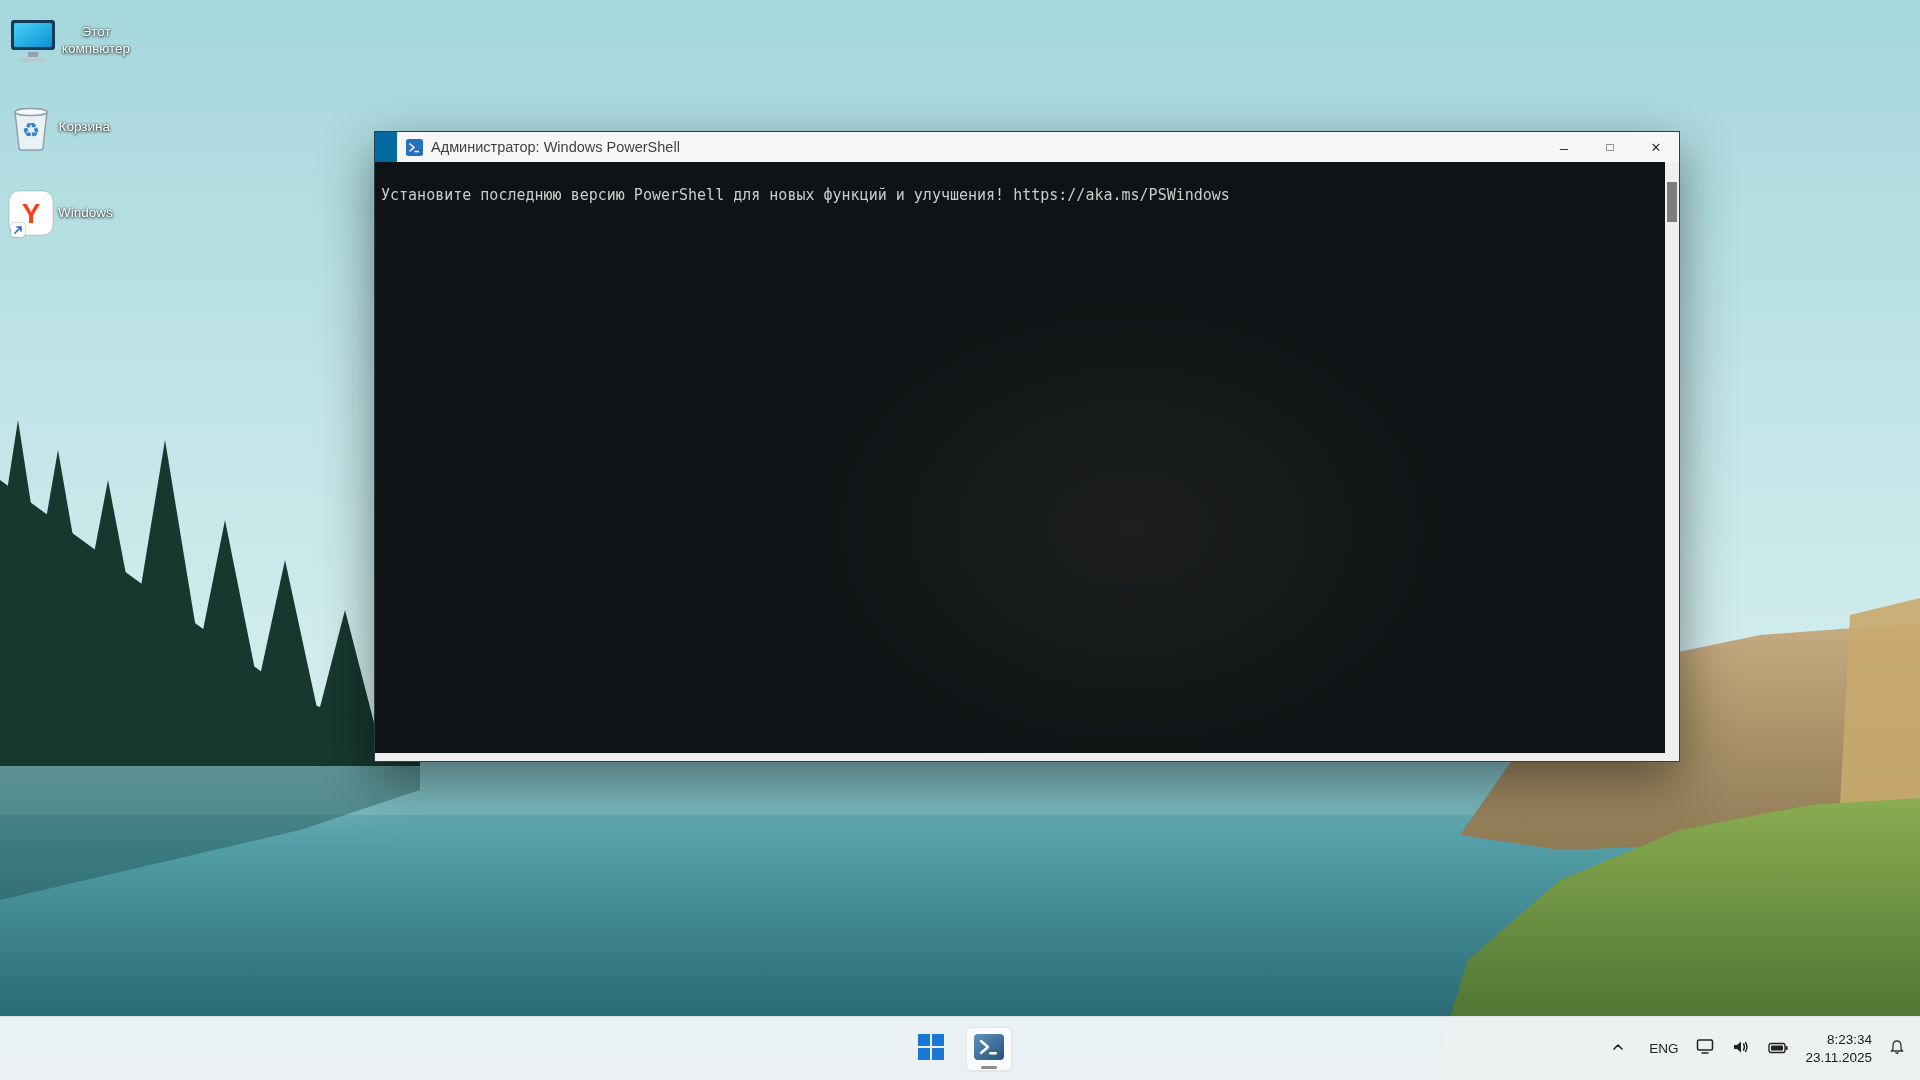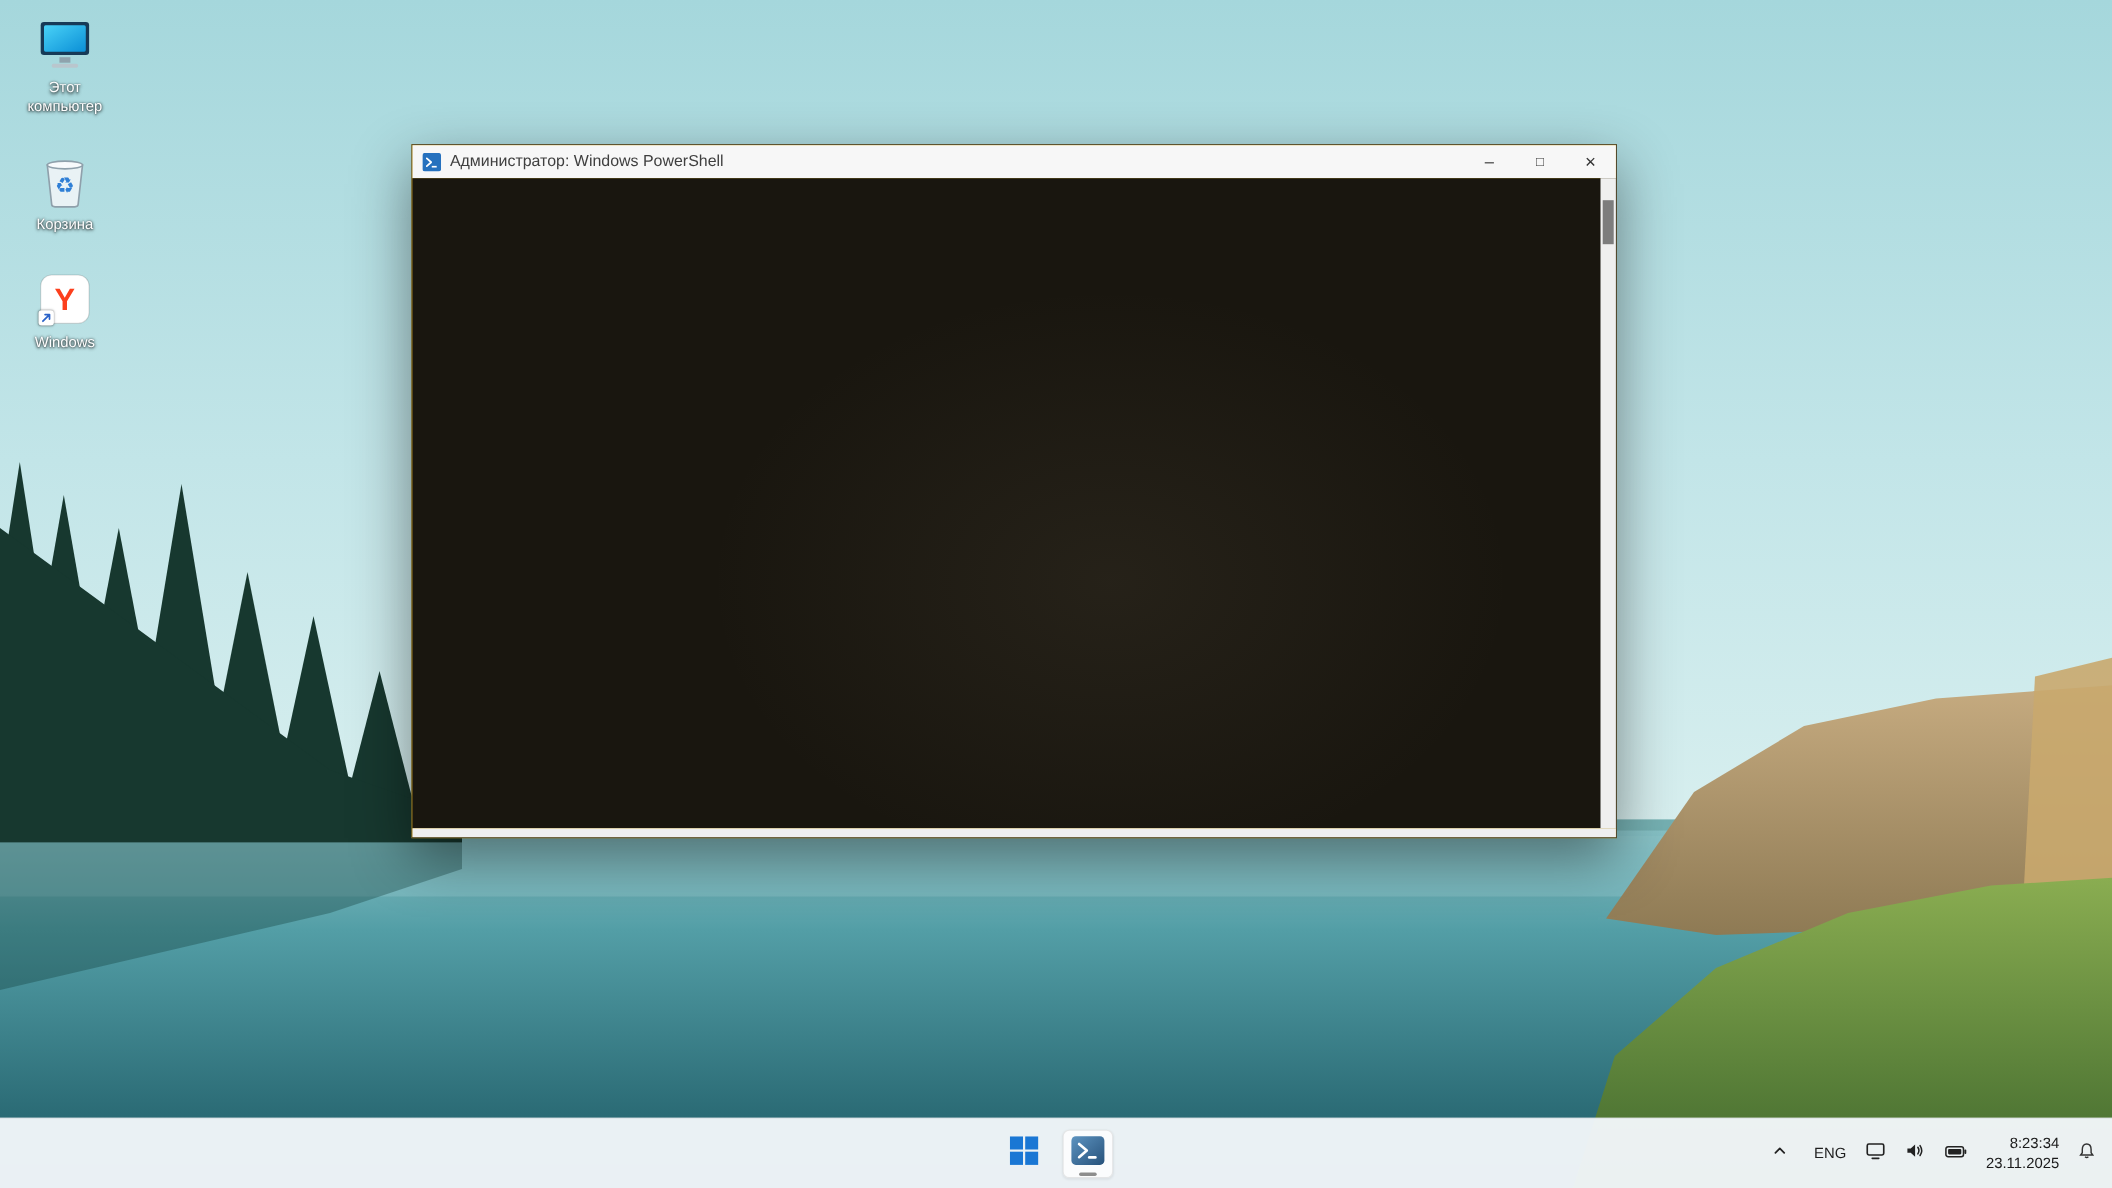--- a/index.html
+++ b/index.html
@@ -12,7 +12,7 @@
 
   
   .desktop-icons { position:absolute; left:6px; top:8px; z-index:2; display:flex; flex-direction:column; gap:20px; }
-  .desk-item { width:106px; padding:6px 2px; display:flex; flex-direction:column; align-items:center; gap:4px; border-radius:4px; cursor:default; }
+  .desk-item { width:106px; padding:6px 2px; display:flex; flex-direction:row; align-items:center; gap:4px; border-radius:4px; cursor:default; }
   .desk-item .ico { width:54px; height:54px; display:flex; align-items:center; justify-content:center; position:relative; }
   .desk-label { color:#fff; font-size:13.5px; text-align:center; line-height:1.25; max-width:92px;
                 text-shadow:0 1px 3px rgba(0,0,0,0.85), 0 0 2px rgba(0,0,0,0.6); }

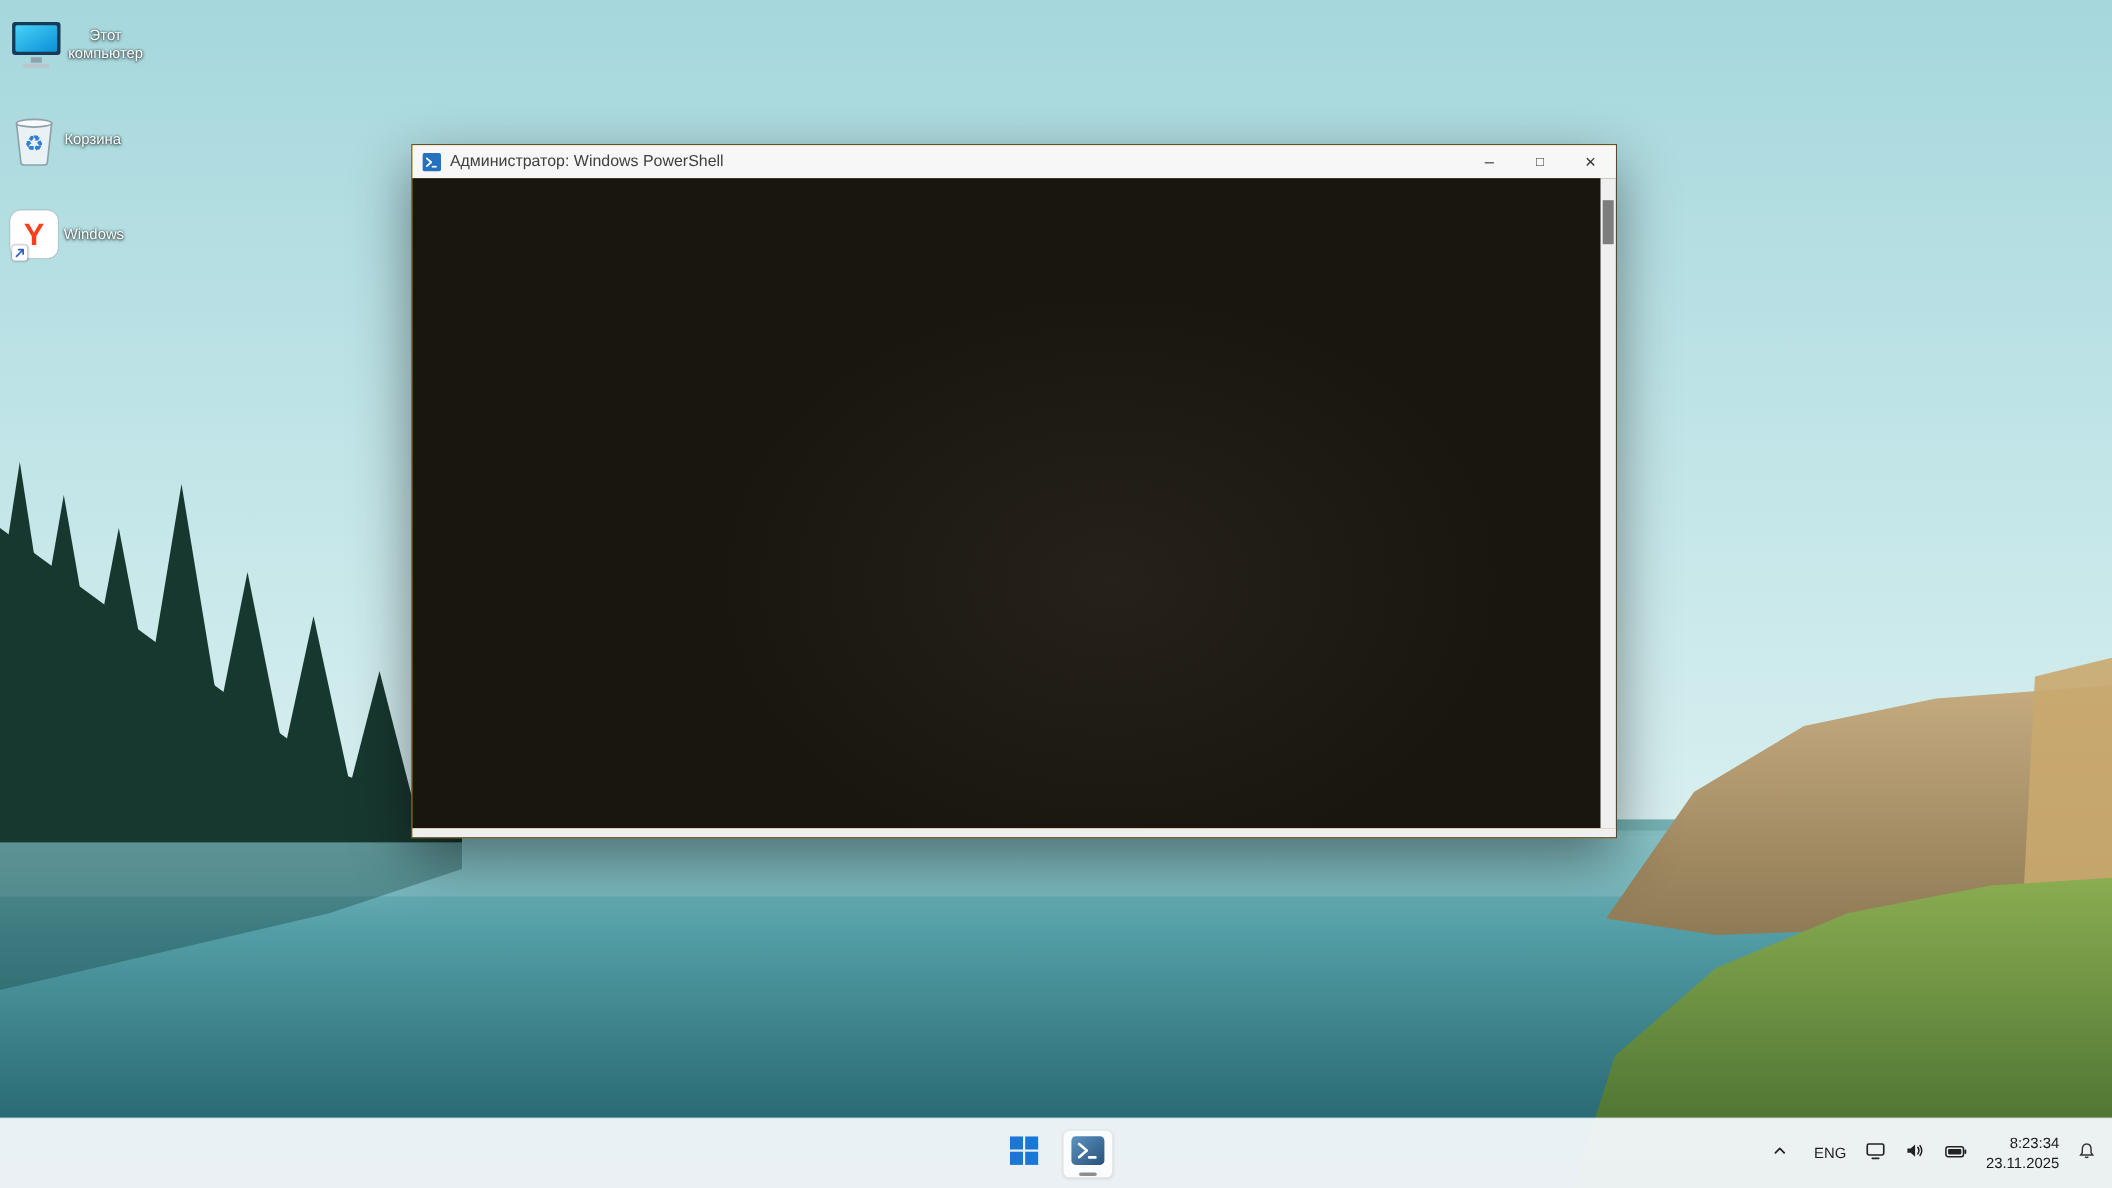--- a/index.html
+++ b/index.html
@@ -21,9 +21,9 @@
                     box-shadow:0 0 2px rgba(0,0,0,0.5); }
 
   
-  .ps-window { position:absolute; left:374px; top:131px; width:1096px; height:631px; z-index:5;
+  .ps-window { position:absolute; left:374px; top:131px; width:1306px; height:631px; z-index:5;
                border:1px solid rgba(55,55,55,0.85); box-shadow:0 18px 50px rgba(0,0,0,0.45);
-               background:#eab308; }
+               background:#0369a1;padding-left:22px; }
   .titlebar { height:30px; background:#f7f7f7; display:flex; align-items:center; padding-left:9px; position:relative; }
   .tb-ico { display:flex; align-items:center; }
   .title-text { font-size:14.5px; color:#3f3f3f; margin-left:8px; white-space:nowrap; }

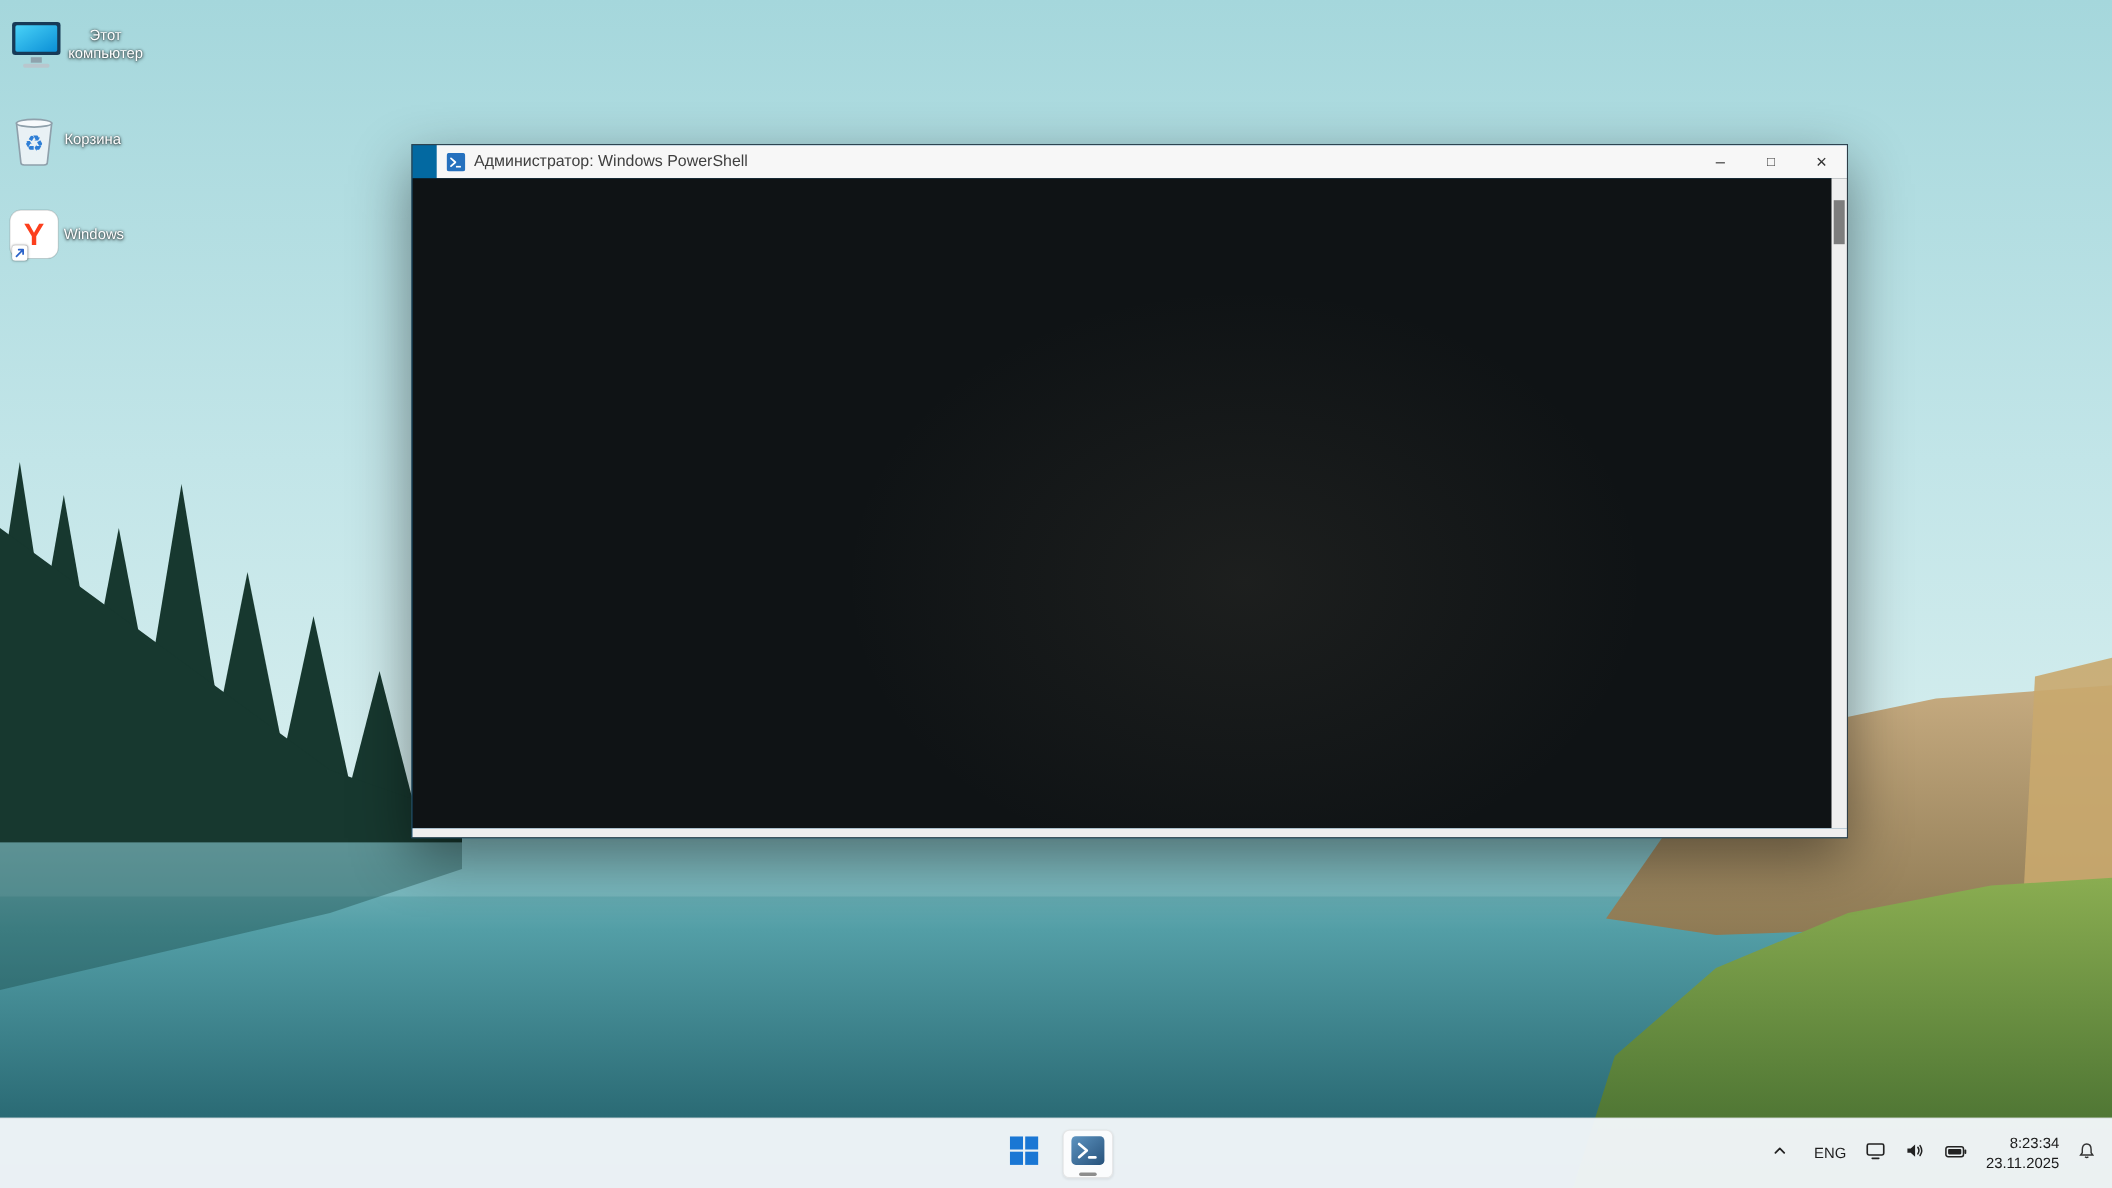--- a/index.html
+++ b/index.html
@@ -178,6 +178,7 @@
 
   <div class="term">
     <div class="ln"></div>
+    <div class="ln">Установите последнюю версию PowerShell для новых функций и улучшения! https://aka.ms/PSWindows</div>
     <div class="ln"></div>
   </div>
 

